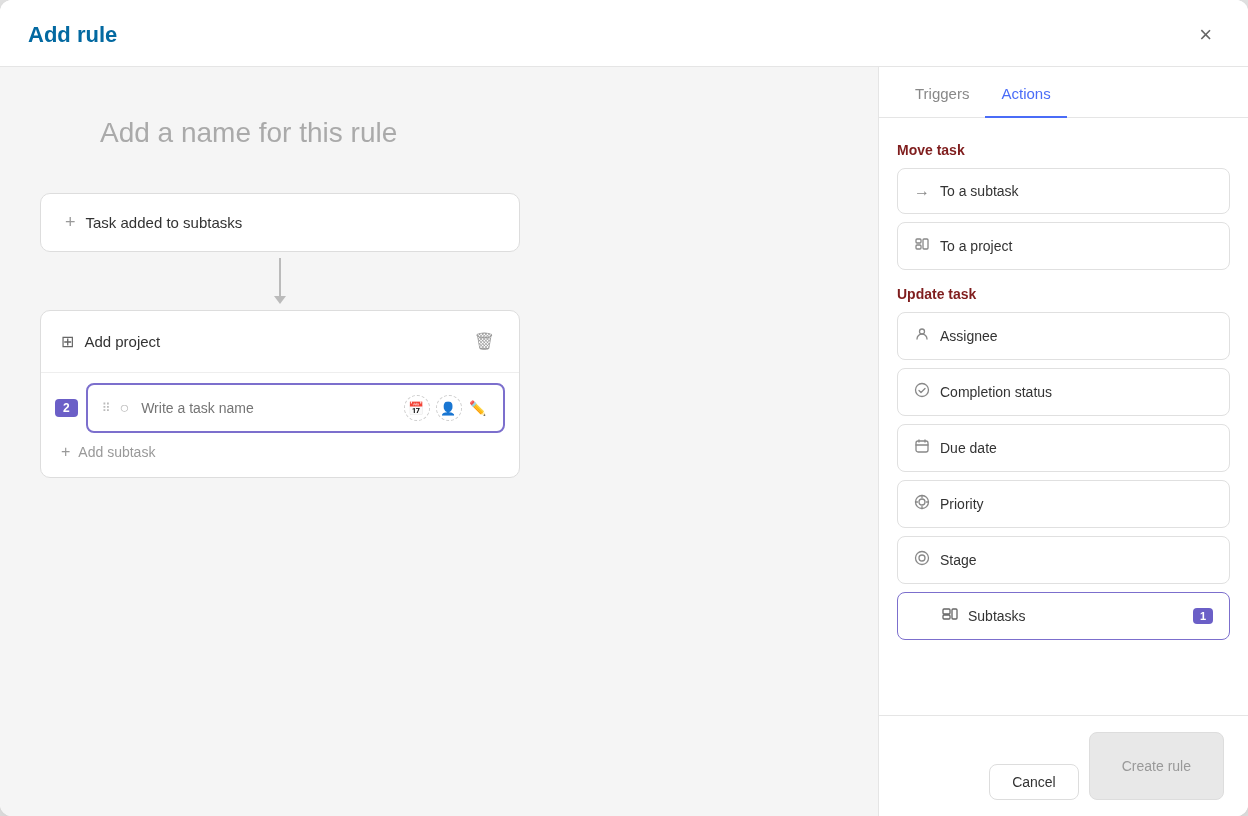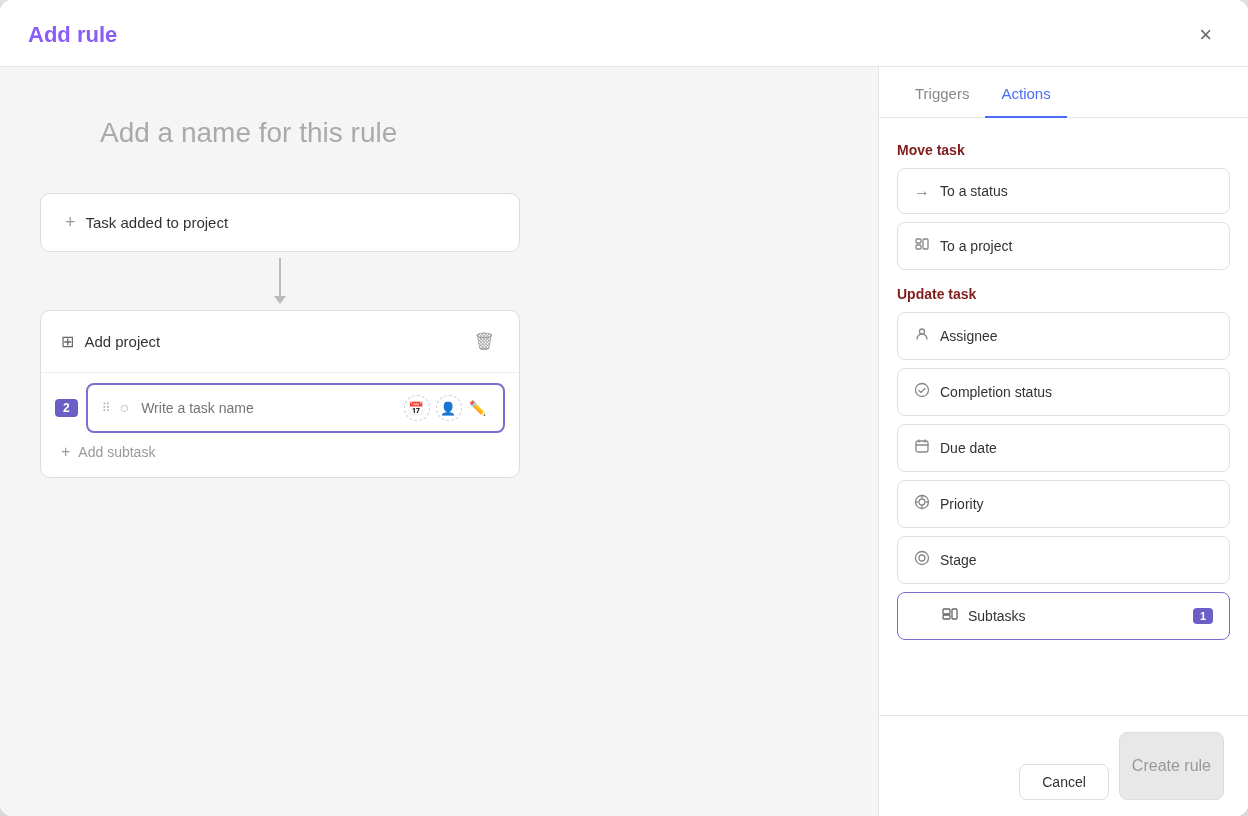--- a/index.html
+++ b/index.html
@@ -33,7 +33,7 @@
     .modal-title {
       font-size: 22px;
       font-weight: 600;
-      color: #8b5cf6;
+      color: #0369a1;
     }
     .close-btn {
       background: none;

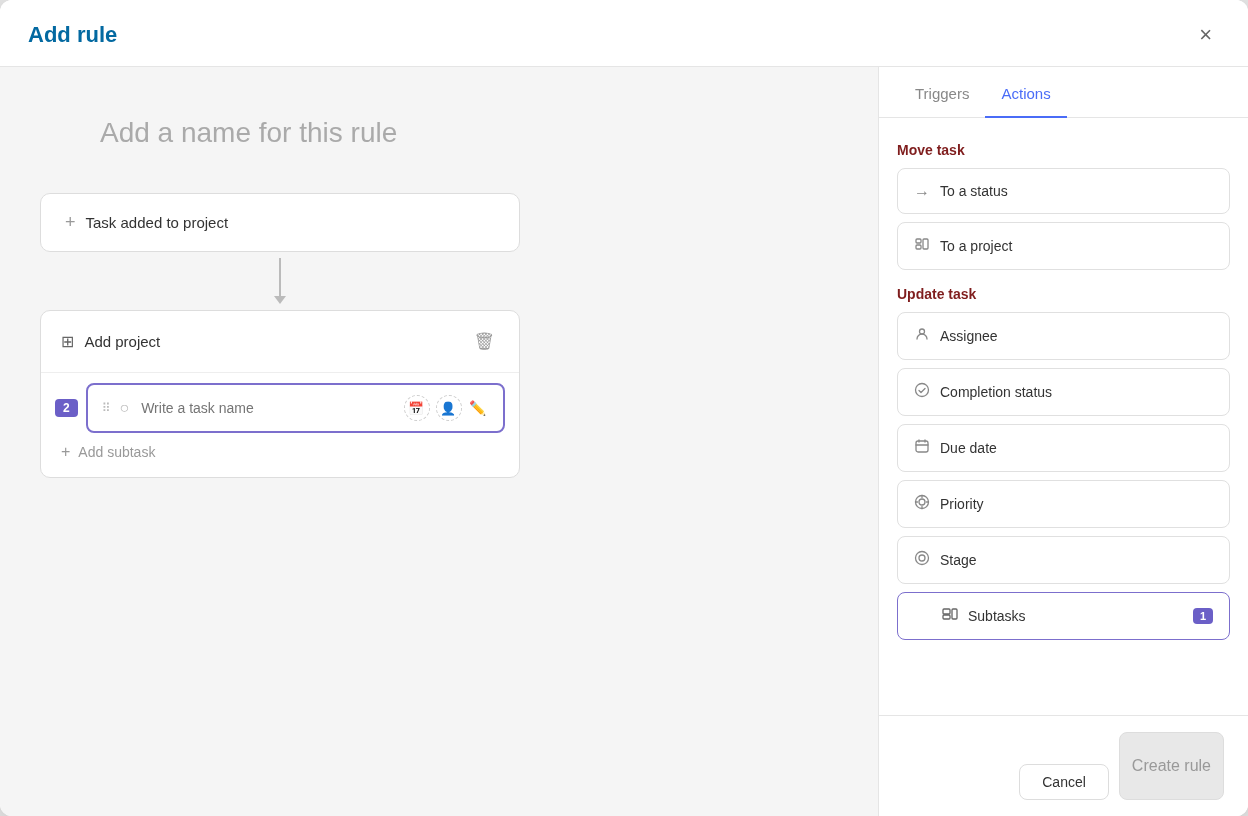--- a/index.html
+++ b/index.html
@@ -403,7 +403,7 @@
 
         <div class="action-option">
           <span class="action-option-icon">→</span>
-          <span class="action-option-label">To a status</span>
+          <span class="action-option-label">To a subtask</span>
         </div>
 
         <div class="action-option">

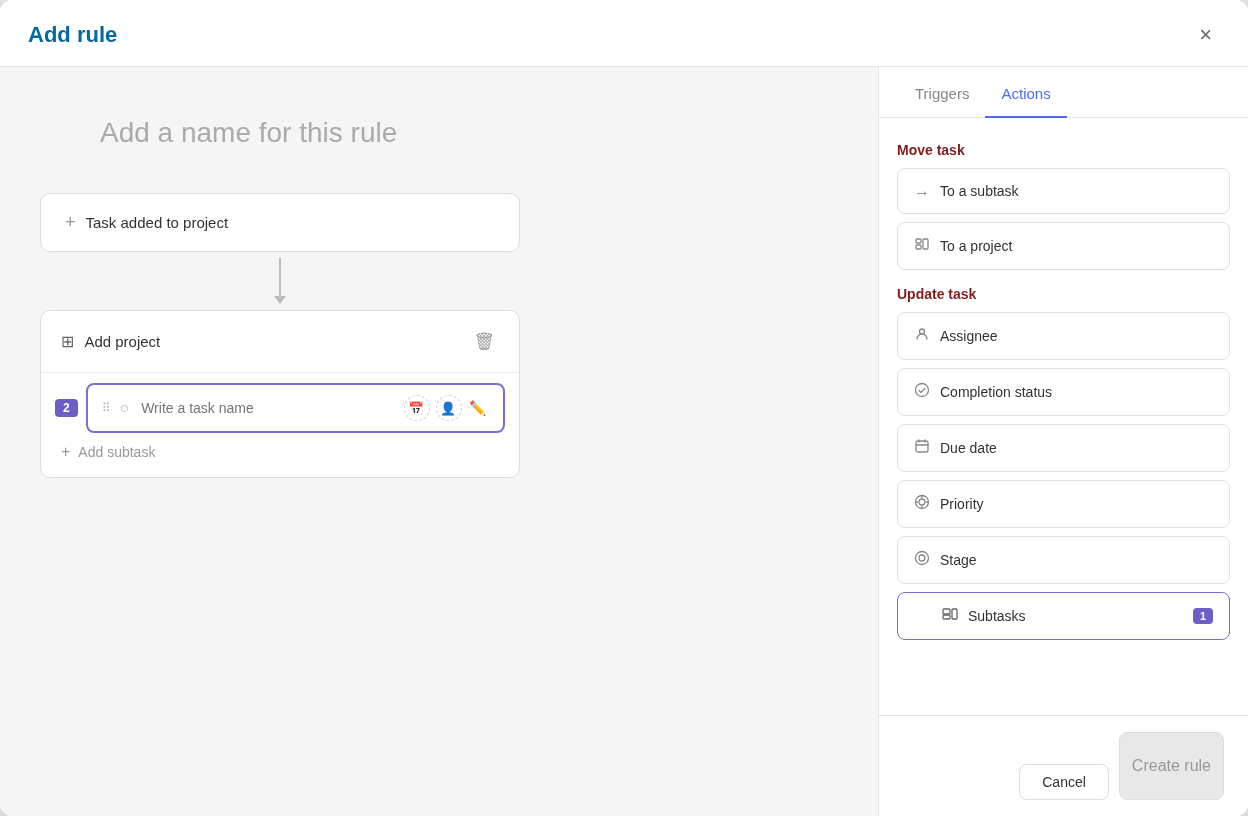--- a/index.html
+++ b/index.html
@@ -344,7 +344,7 @@
 
         <div class="trigger-card">
           <span class="plus-icon">+</span>
-          <span>Task added to project</span>
+          <span>Task added to subtasks</span>
         </div>
 
         <div class="arrow-down">

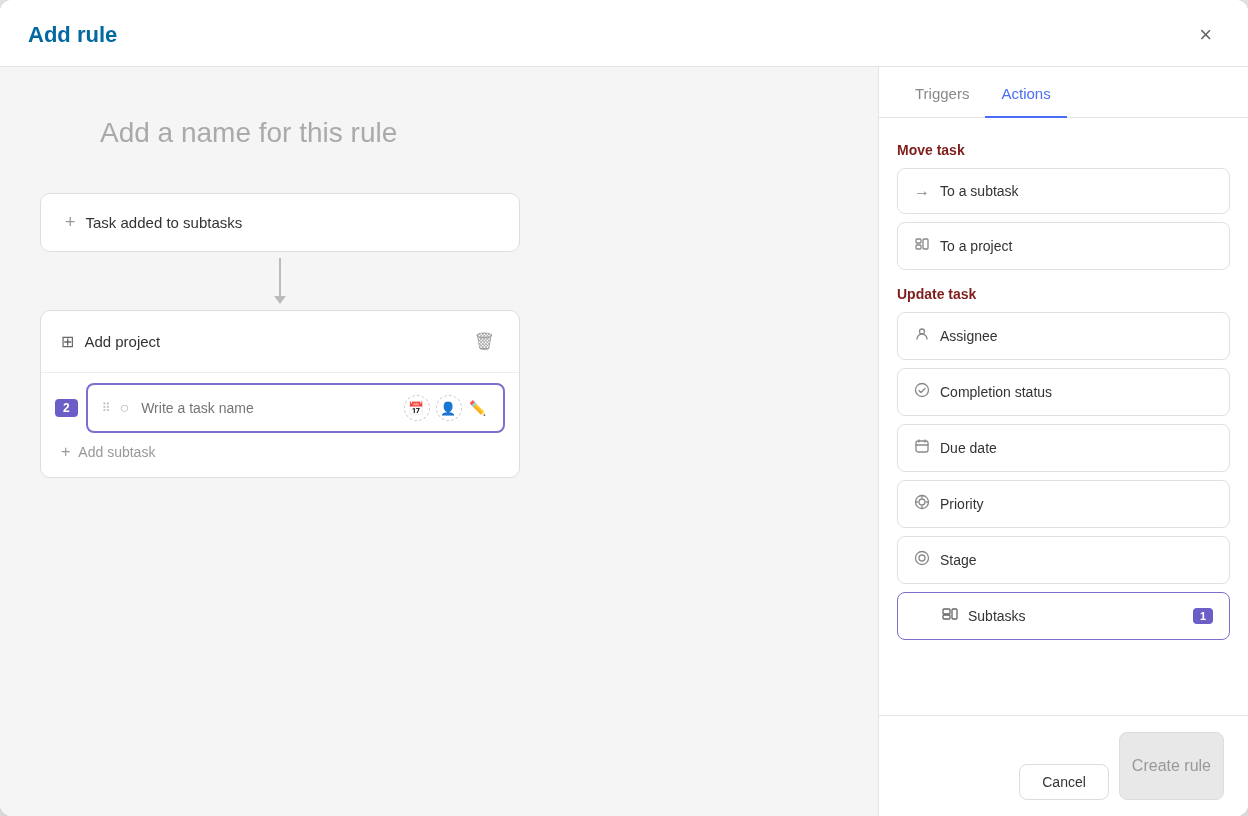--- a/index.html
+++ b/index.html
@@ -319,8 +319,8 @@
       background: #e8e8e8;
       border: 1px solid #ddd;
       border-radius: 8px;
-      padding: 9px 12px;
-      font-size: 16px;
+      padding: 9px 32px;
+      font-size: 14px;
       cursor: pointer;
       color: #999;
     }

